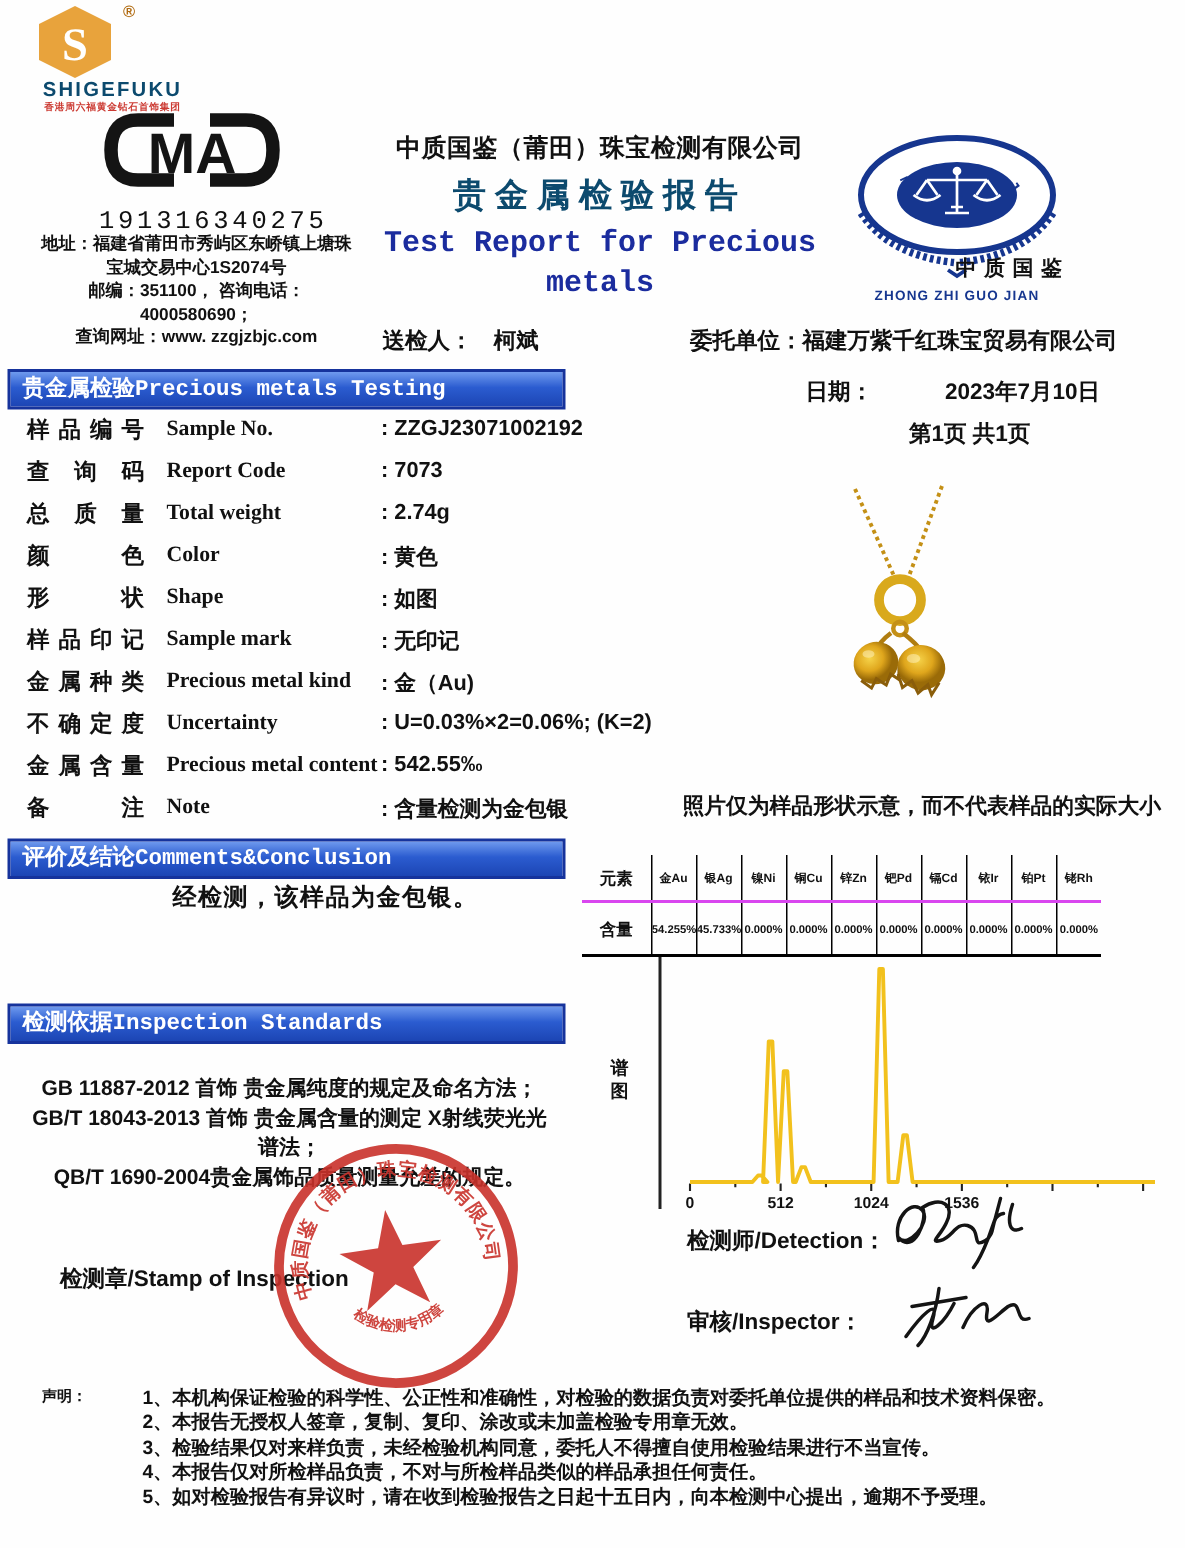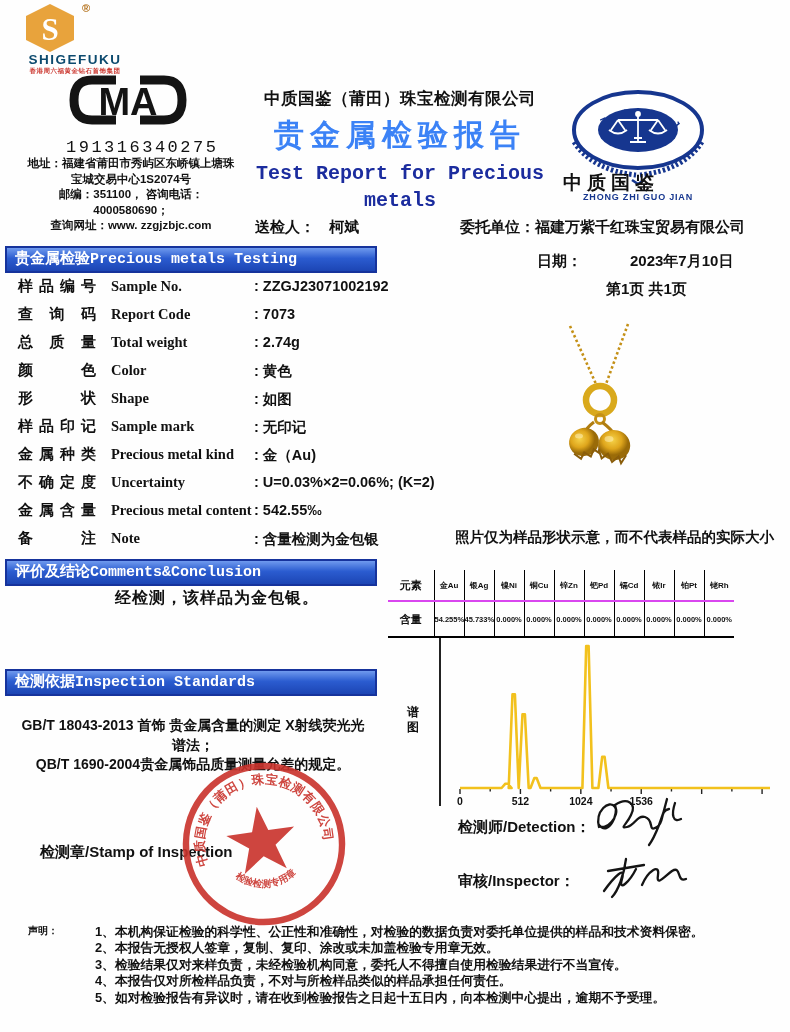--- a/index.html
+++ b/index.html
@@ -17,7 +17,7 @@
 
   .title-block { width:330px; text-align:center; }
   .company-name { font-size:16.5px; font-weight:bold; letter-spacing:0.5px; }
-  .report-title-cn { color:#3b82f6; font-size:30px; font-weight:bold; letter-spacing:6px; margin-top:5px; }
+  .report-title-cn { color:#0c4a6e; font-size:22px; font-weight:bold; letter-spacing:6px; margin-top:5px; }
   .report-title-en { color:#1B2C9E; font-family:"Liberation Mono", monospace; font-weight:bold;
                      font-size:20px; line-height:27px; margin-top:4px; }
 

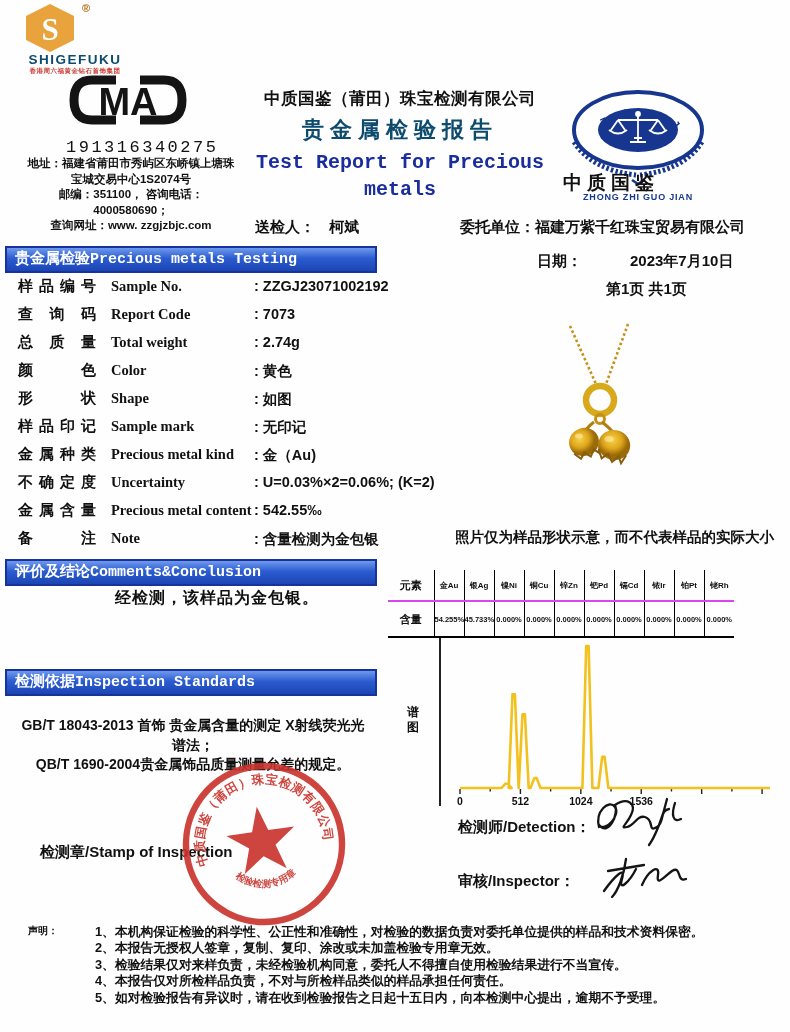--- a/index.html
+++ b/index.html
@@ -21,7 +21,7 @@
   .report-title-en { color:#1B2C9E; font-family:"Liberation Mono", monospace; font-weight:bold;
                      font-size:20px; line-height:27px; margin-top:4px; }
 
-  .zzgj-cn { width:150px; text-align:left; font-size:19px; font-weight:bold; letter-spacing:5px; }
+  .zzgj-cn { width:150px; text-align:right; font-size:14px; font-weight:bold; letter-spacing:5px; }
   .zzgj-en { width:150px; text-align:center; font-size:9px; font-weight:bold; color:#16368F; letter-spacing:0.8px; }
 
   .line15 { font-size:15px; font-weight:bold; white-space:nowrap; }

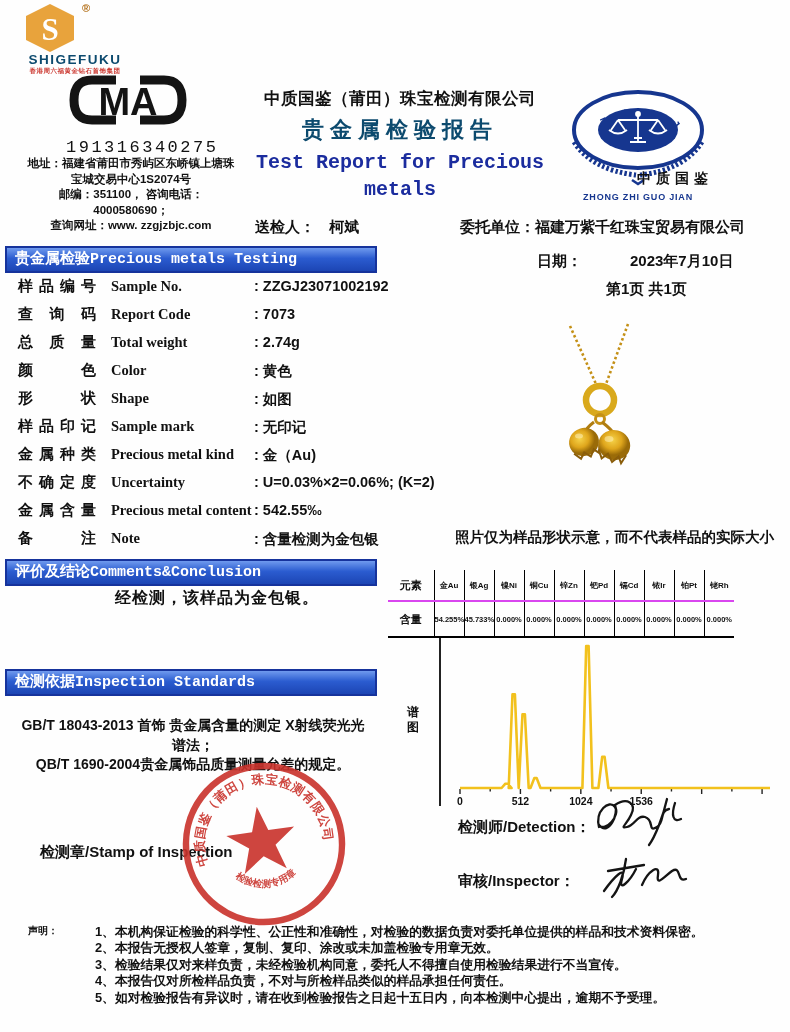--- a/index.html
+++ b/index.html
@@ -262,6 +262,7 @@
   <div class="section-bar" style="top:669px;">检测依据Inspection Standards</div>
 
   <div class="abs standards" style="left:6px; top:716px;">
+    <div>GB 11887-2012 首饰 贵金属纯度的规定及命名方法；</div>
     <div>GB/T 18043-2013 首饰 贵金属含量的测定 X射线荧光光</div>
     <div>谱法；</div>
     <div>QB/T 1690-2004贵金属饰品质量测量允差的规定。</div>

